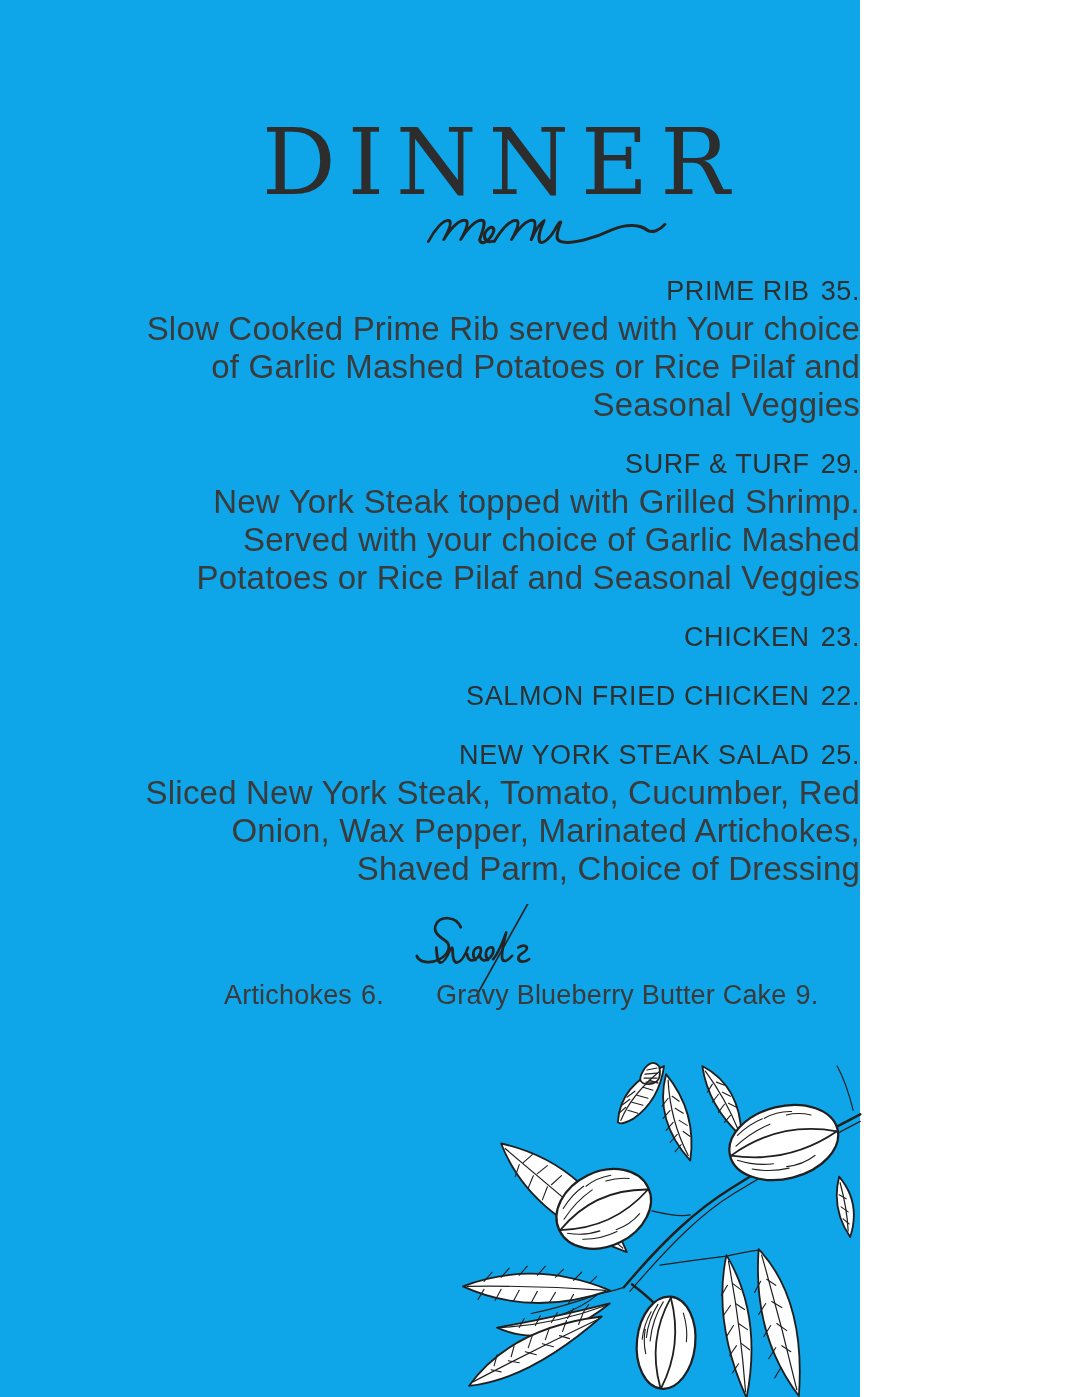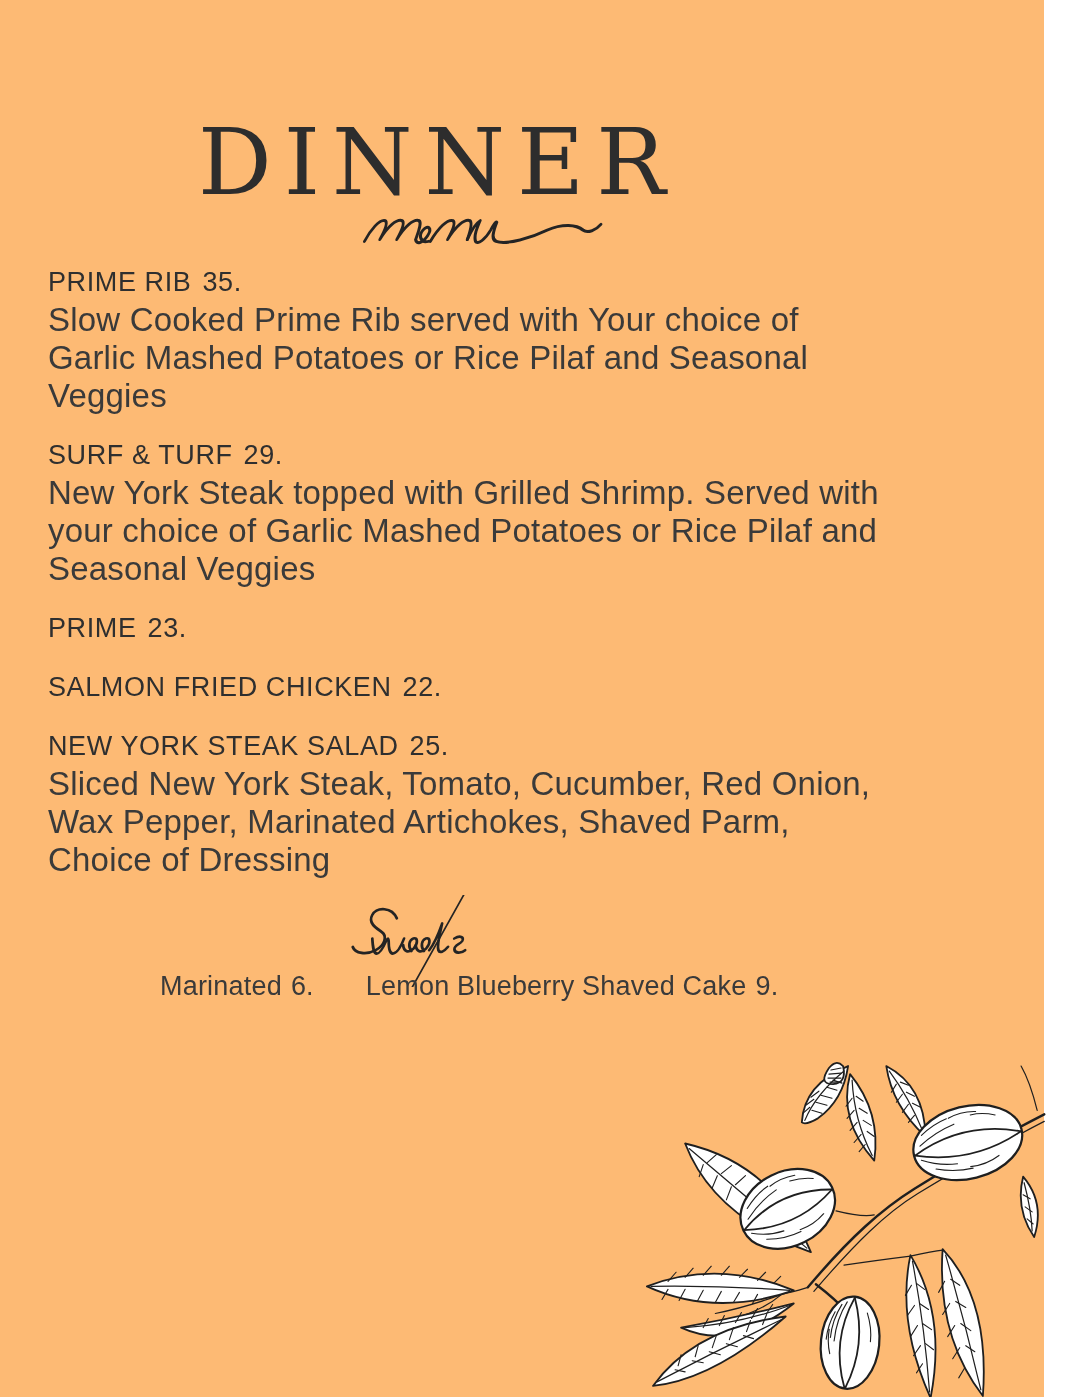--- a/index.html
+++ b/index.html
@@ -12,10 +12,10 @@
   }
   .page {
     position: relative;
-    width: 1044px;
+    width: 860px;
     height: 1397px;
-    padding: 112px 0 0 48px;
-    background: #fdba74;
+    padding: 112px 0 0 112px;
+    background: #0ea5e9;
   }
   
   .header { position: relative; }

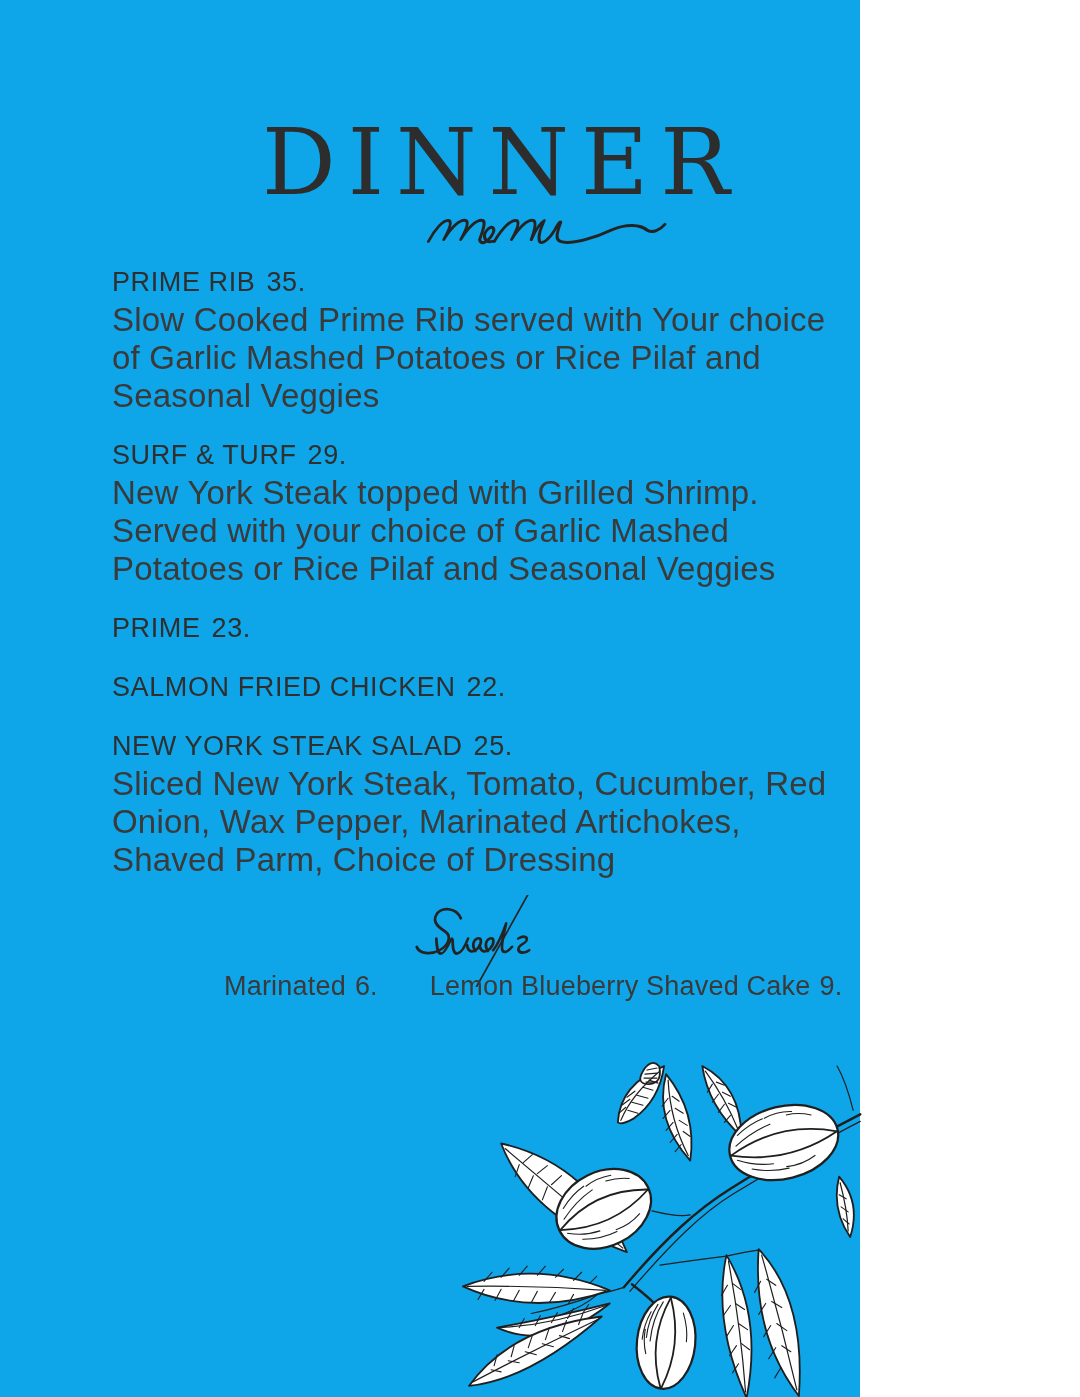--- a/index.html
+++ b/index.html
@@ -42,7 +42,7 @@
     stroke-linejoin: round;
   }
   
-  .items { margin-top: 0; max-width: 860px; }
+  .items { margin-top: 9px; max-width: 860px; text-align: right; }
   .item + .item { margin-top: 21px; }
   .item-title {
     font-size: 27px;

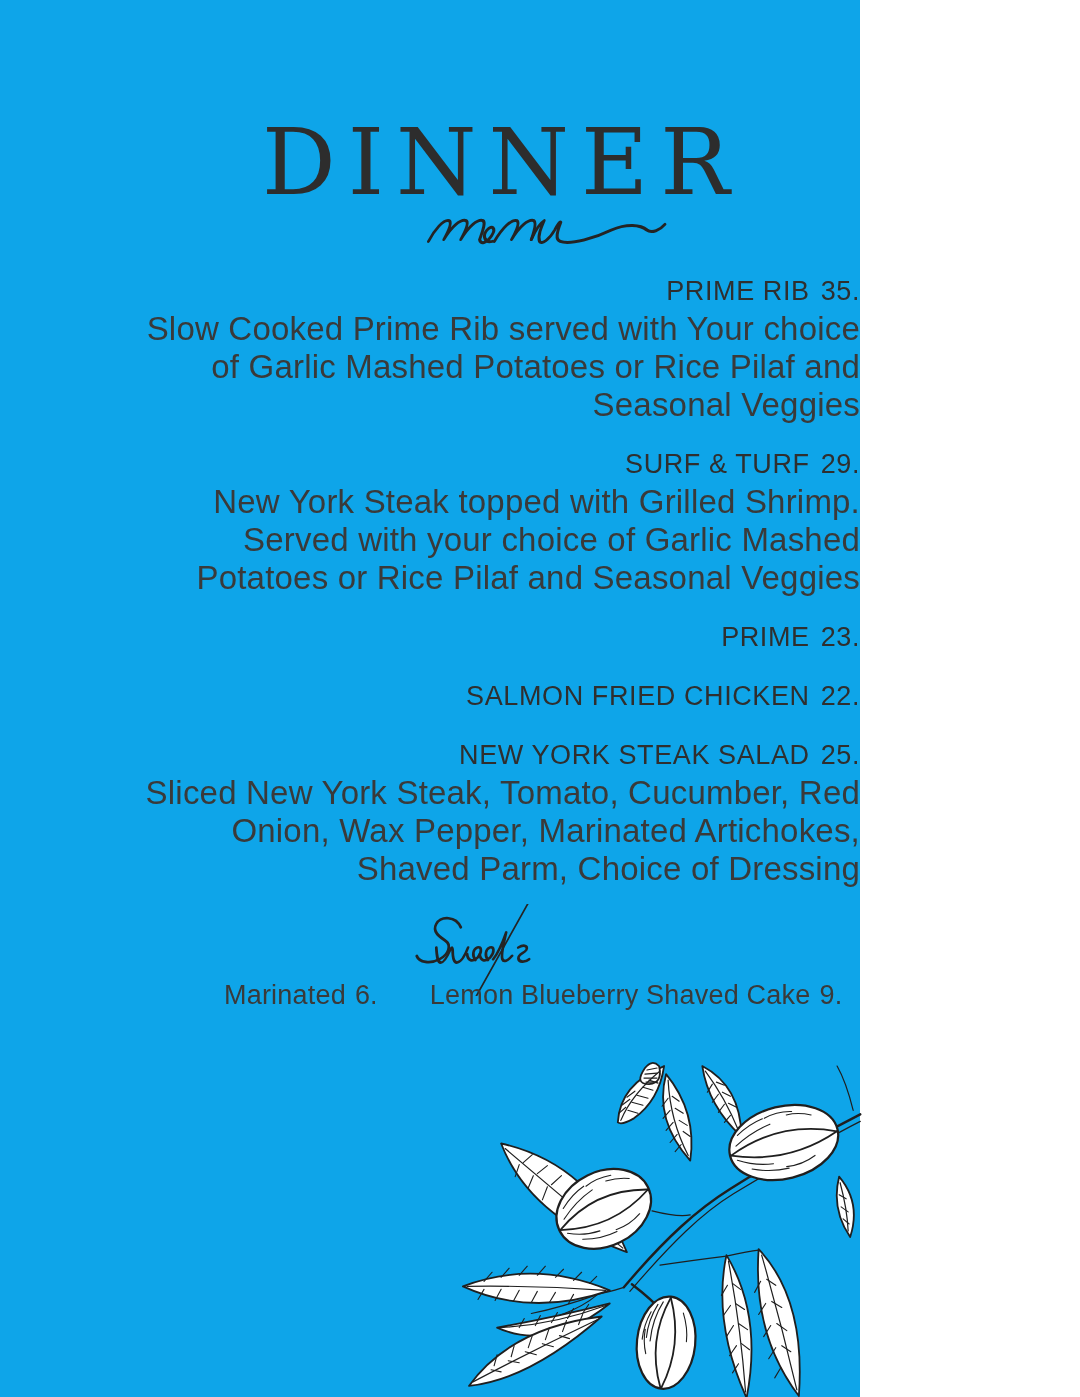--- a/index.html
+++ b/index.html
@@ -128,7 +128,7 @@
 
     <section class="item">
       <div class="item-title">
-        <span>PRIME</span><span class="price">23.</span>
+        <span>CHICKEN</span><span class="price">23.</span>
       </div>
     </section>
 

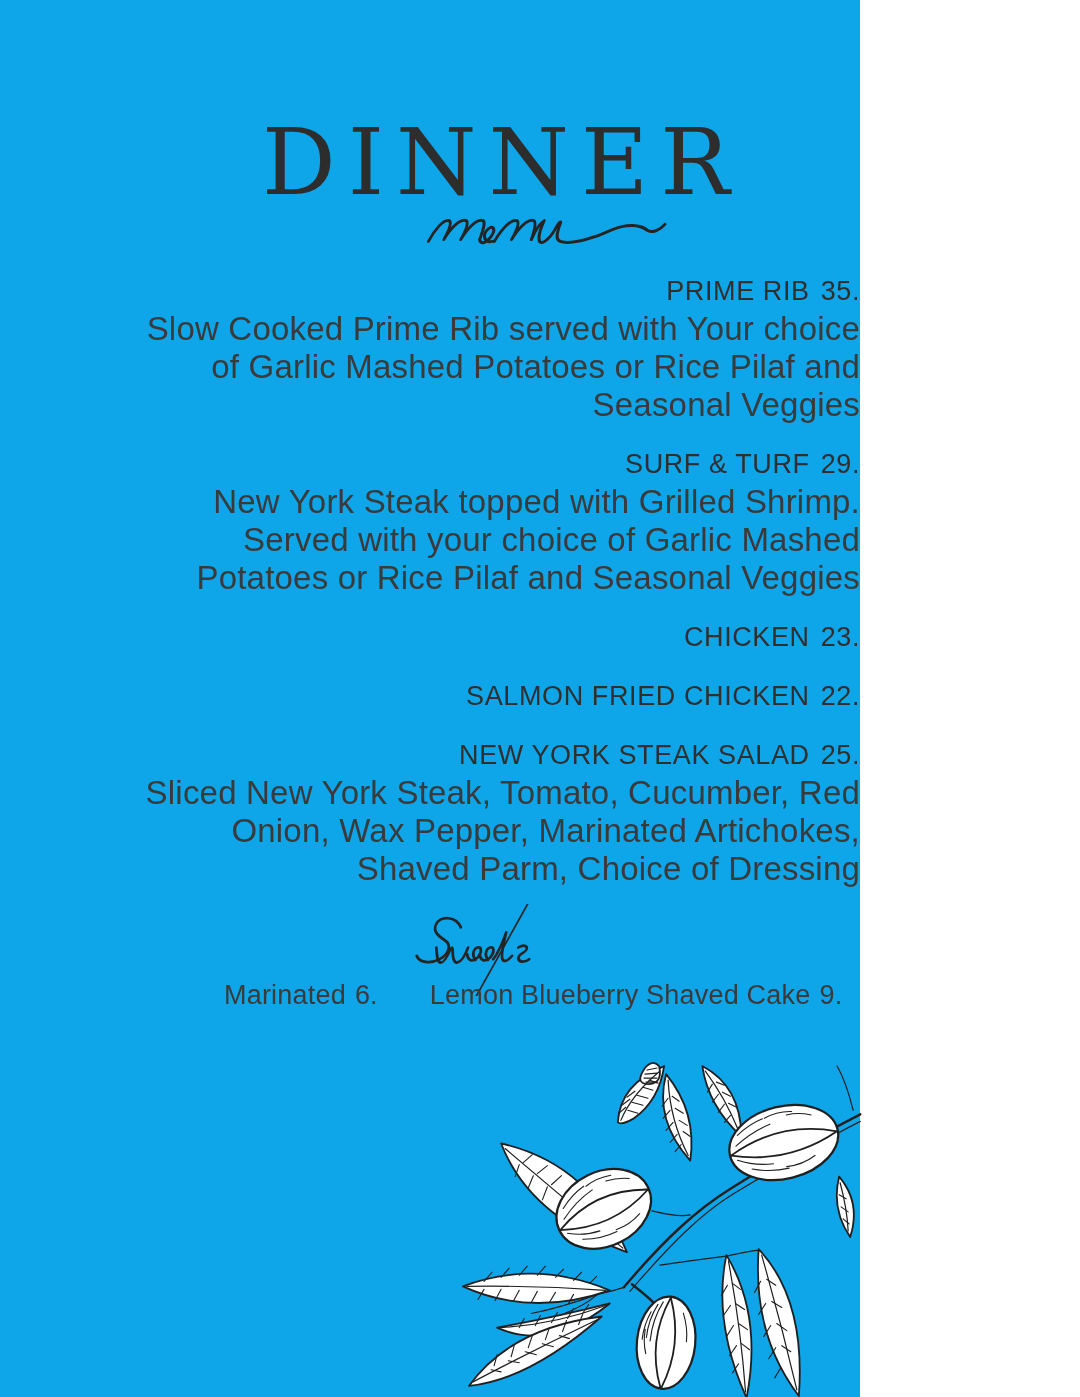--- a/index.html
+++ b/index.html
@@ -164,7 +164,7 @@
     </div>
     <div class="sweets-row">
       <div>
-        <span>Marinated</span><span class="sweet-price">6.</span>
+        <span>Artichokes</span><span class="sweet-price">6.</span>
       </div>
       <div>
         <span>Lemon Blueberry Shaved Cake</span><span class="sweet-price">9.</span>

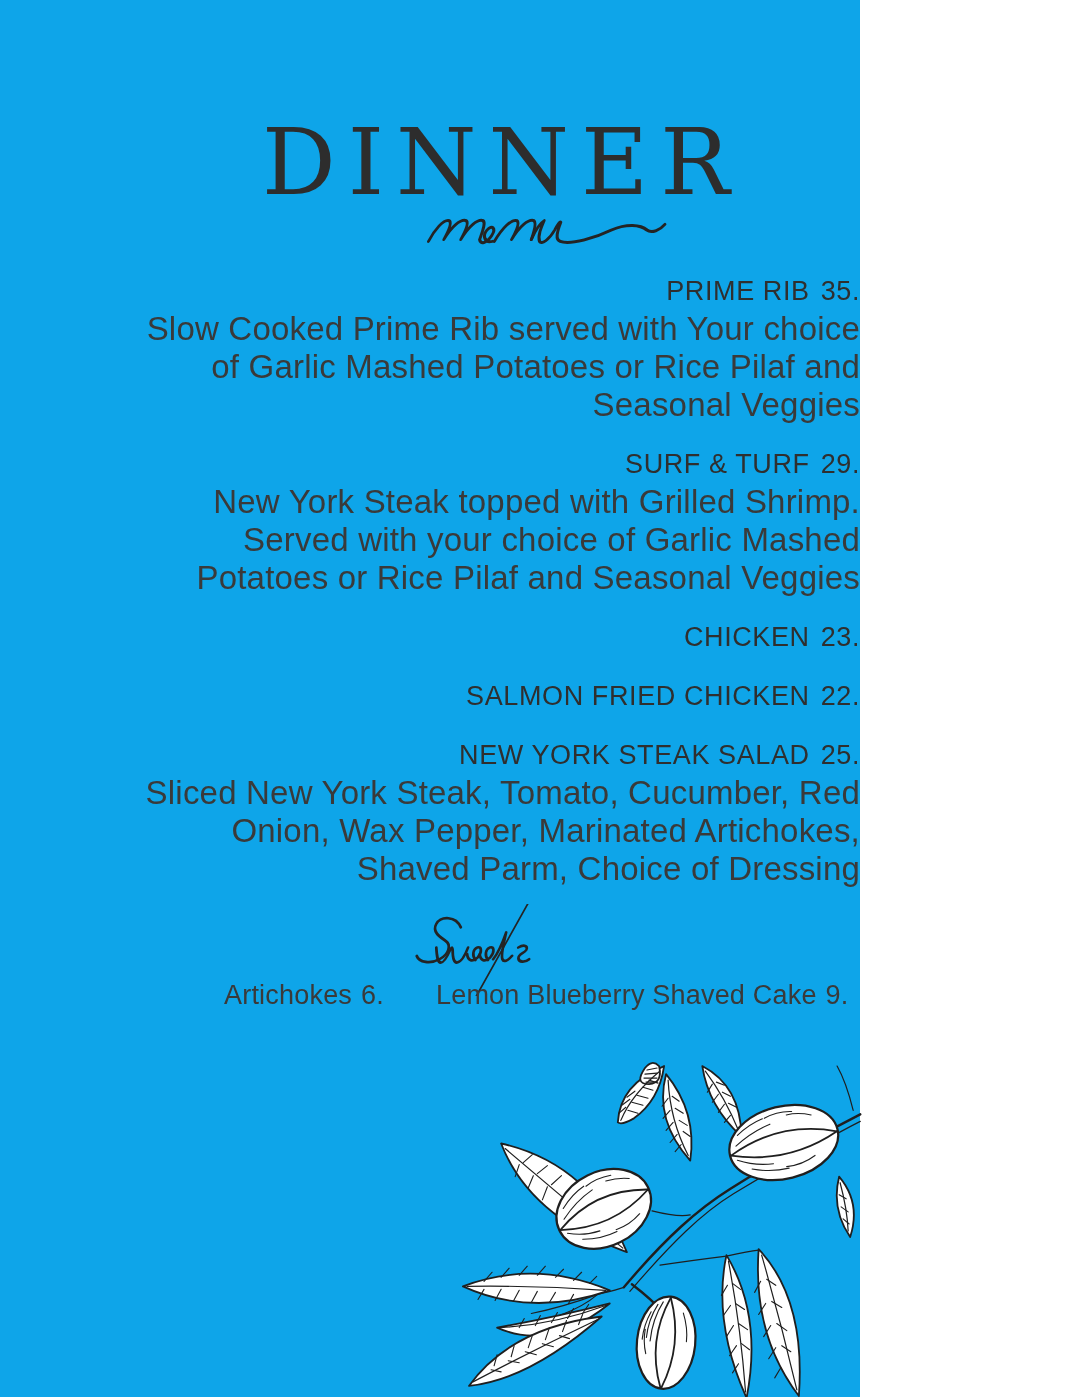--- a/index.html
+++ b/index.html
@@ -167,7 +167,7 @@
         <span>Artichokes</span><span class="sweet-price">6.</span>
       </div>
       <div>
-        <span>Lemon Blueberry Shaved Cake</span><span class="sweet-price">9.</span>
+        <span>Gravy Blueberry Butter Cake</span><span class="sweet-price">9.</span>
       </div>
     </div>
   </section>

